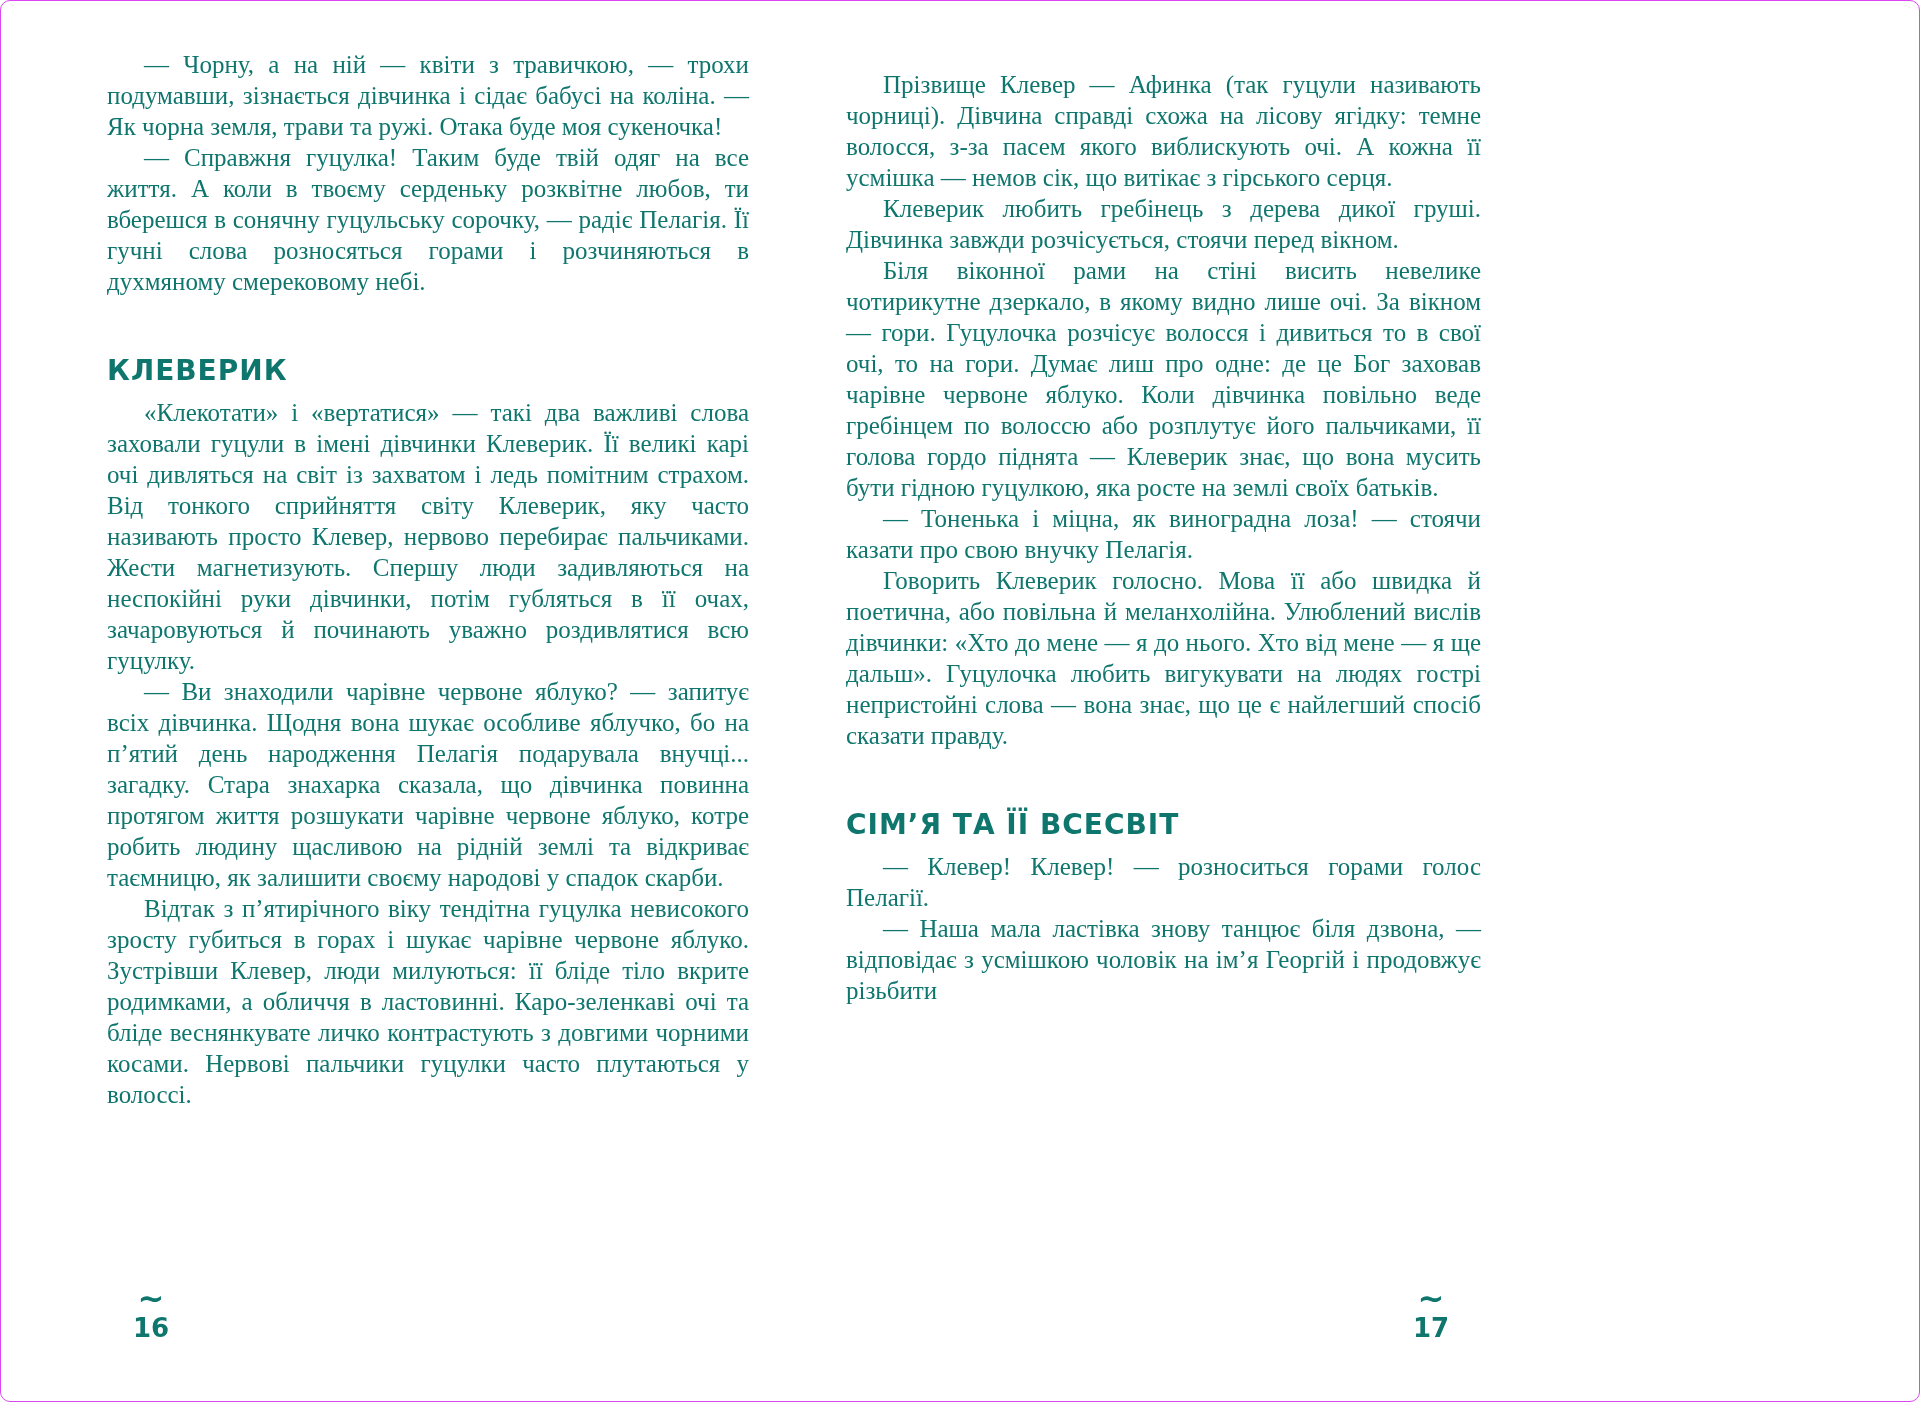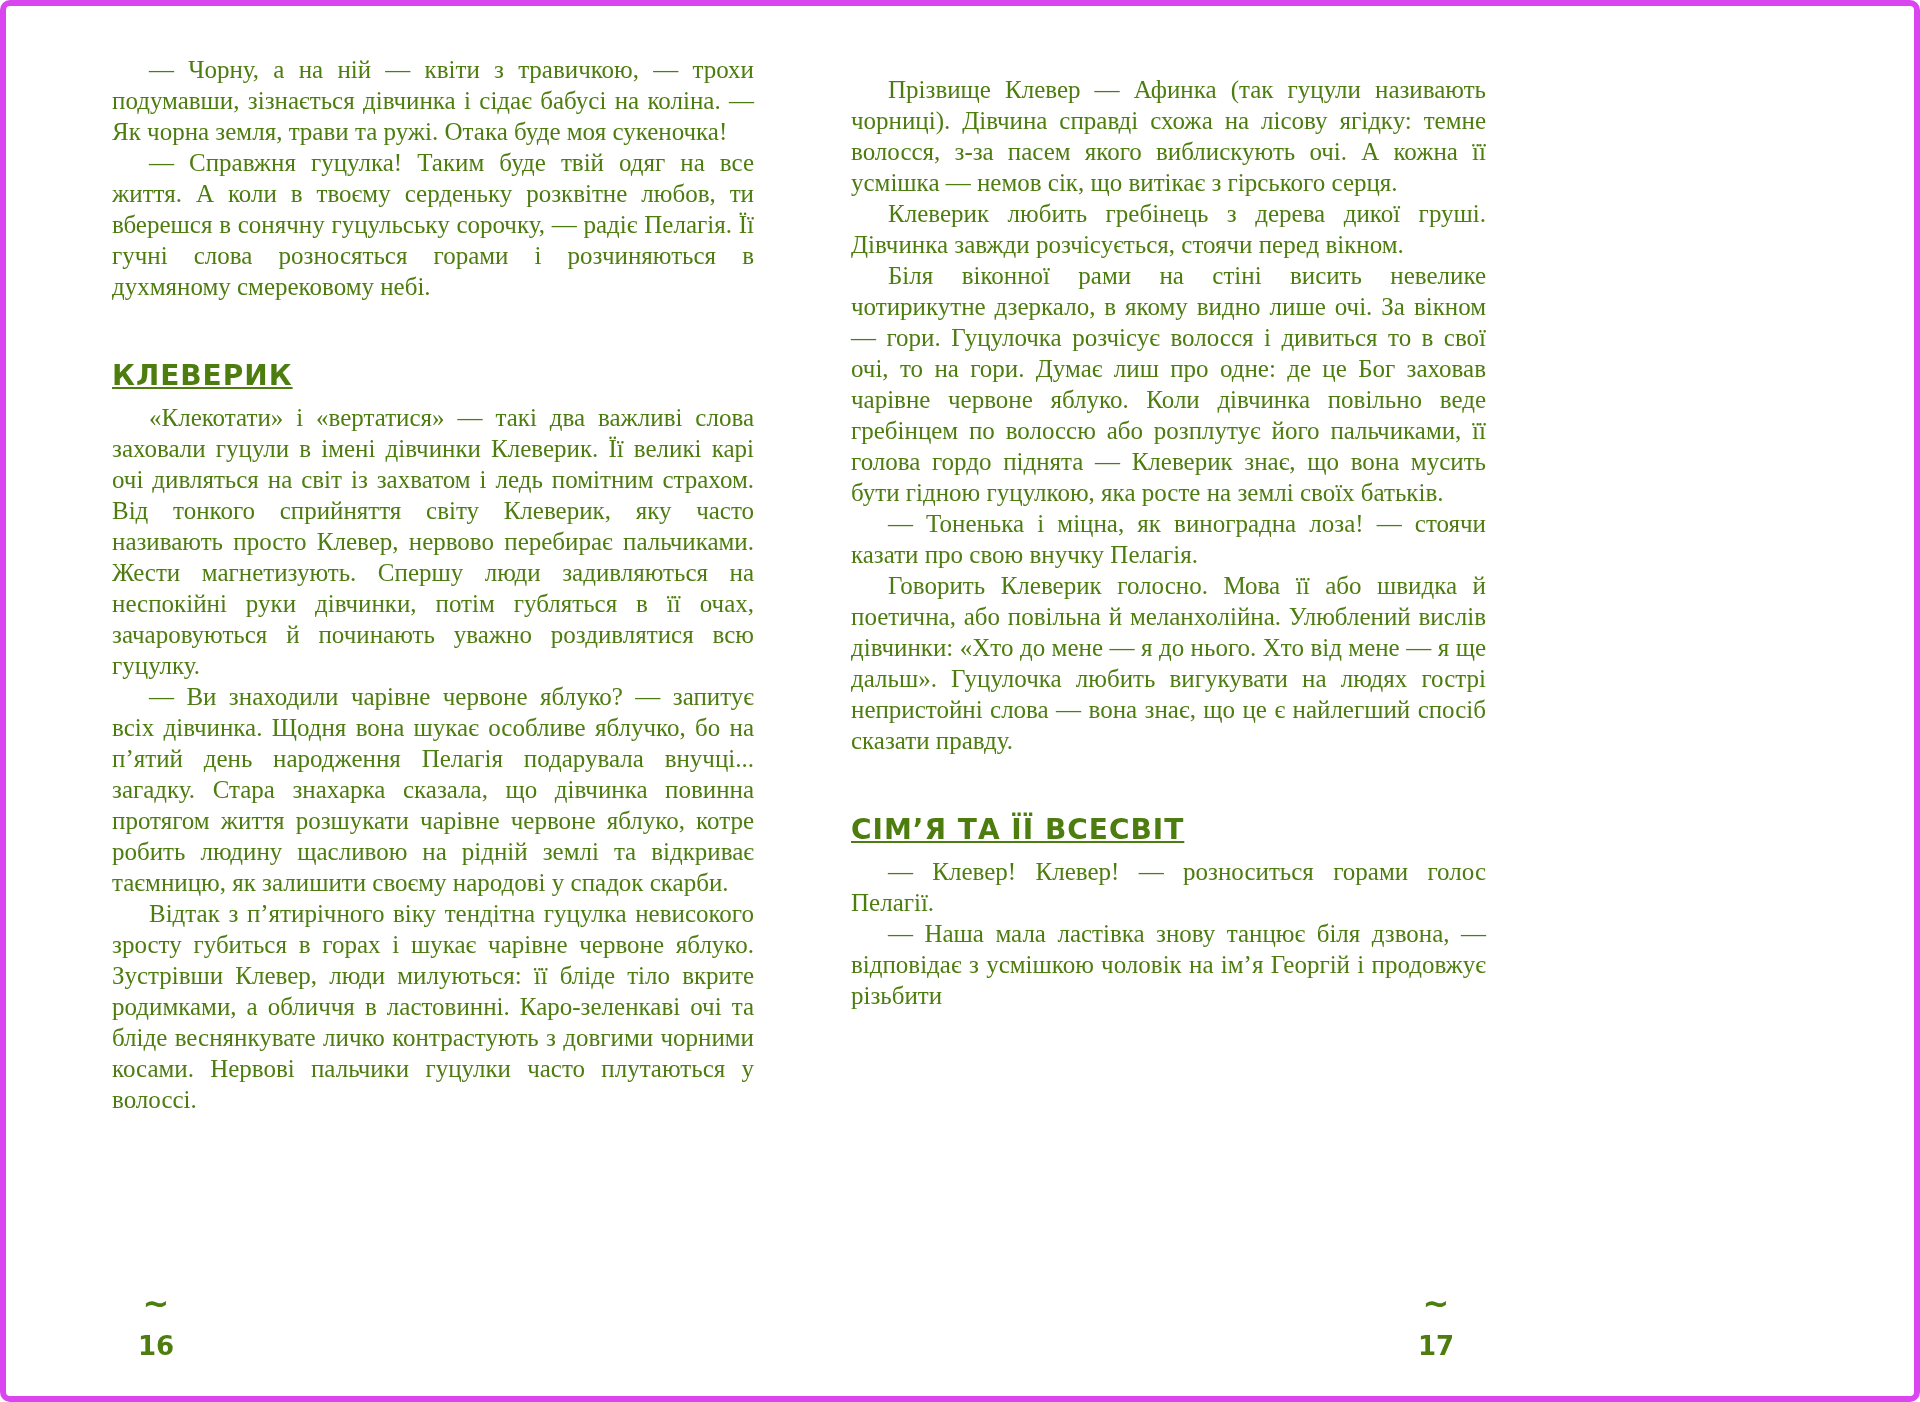--- a/index.html
+++ b/index.html
@@ -12,12 +12,12 @@
     width: 1920px;
     height: 1402px;
     background: #ffffff;
-    border: 6px solid #d946ef;
+    border: 1px solid #d946ef;
     border-radius: 10px;
     box-sizing: border-box;
     overflow: hidden;
     font-family: "Liberation Serif", "DejaVu Serif", serif;
-    color: #4d7c0f;
+    color: #0f766e;
   }
   .text-column {
     position: absolute;

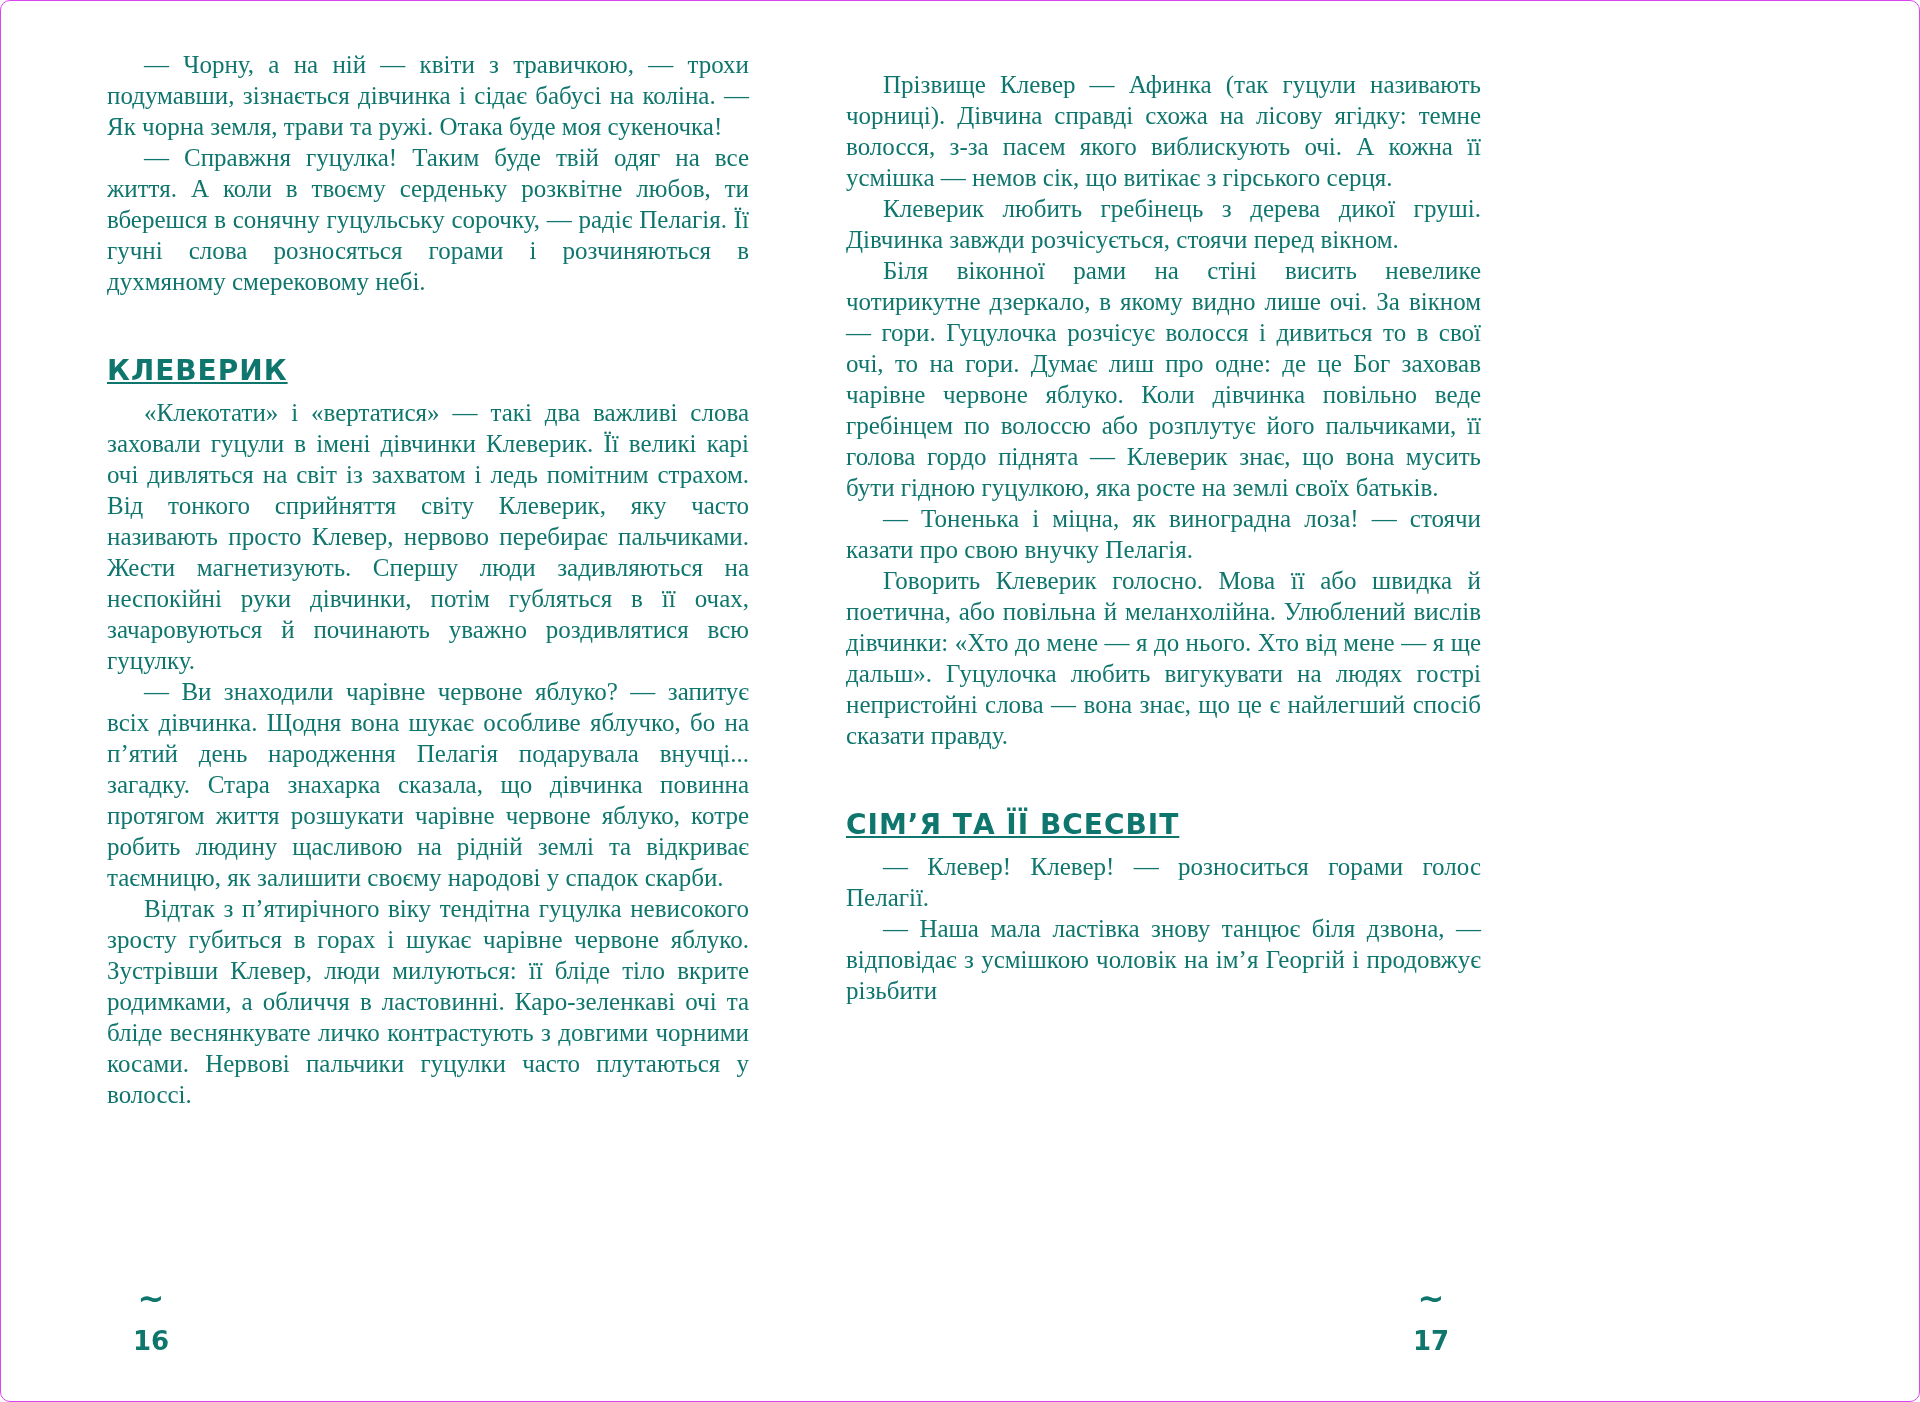--- a/index.html
+++ b/index.html
@@ -42,7 +42,6 @@
     letter-spacing: 1px;
     margin: 58px 0 10px 0;
     text-align: left;
-    text-decoration: underline;
   }
   .footer {
     position: absolute;

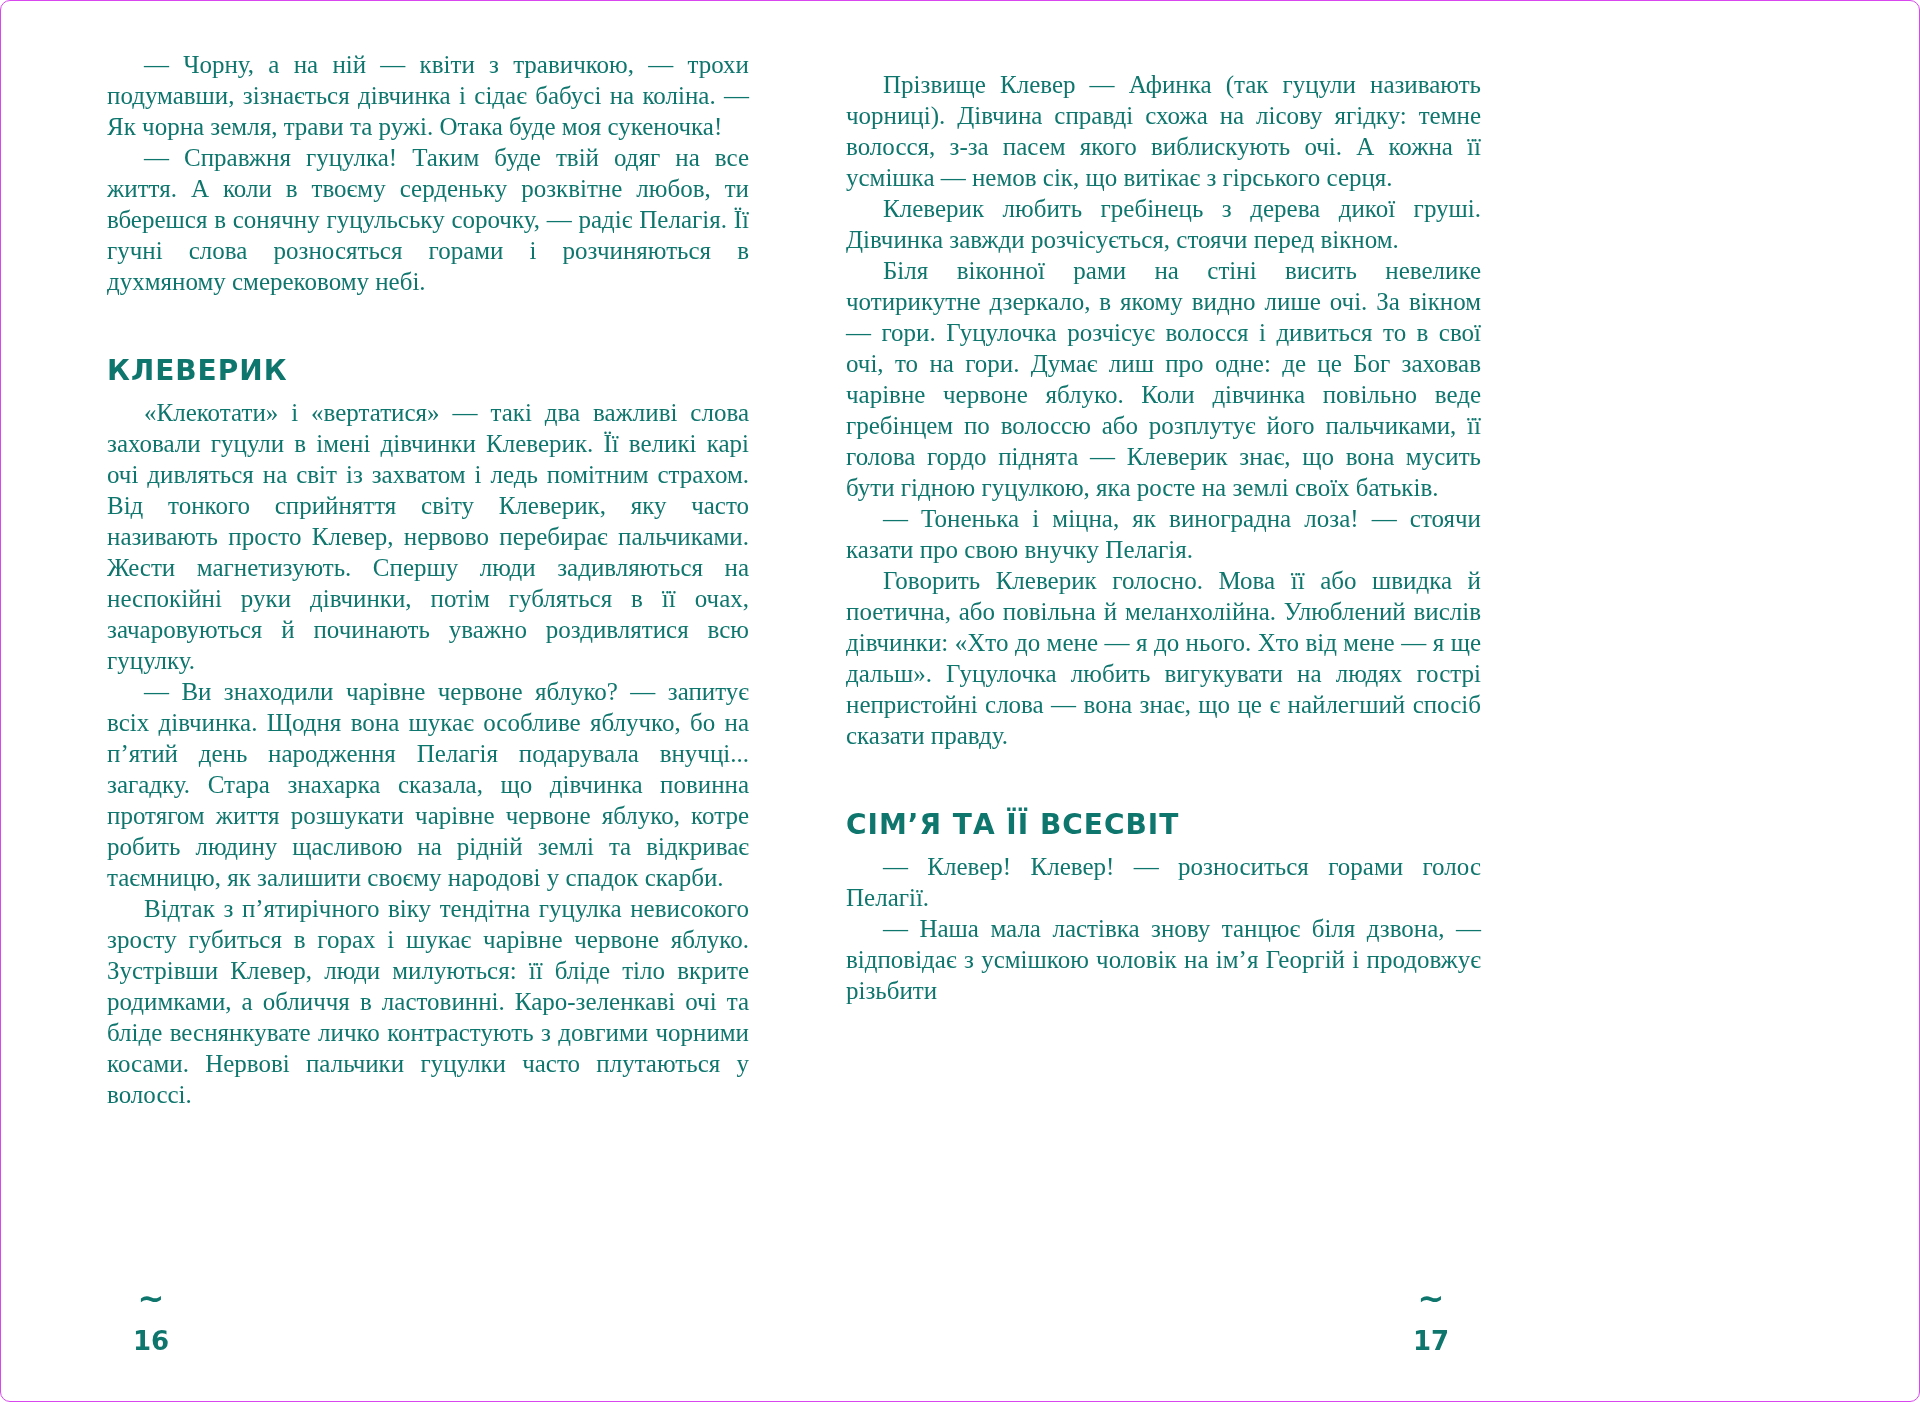--- a/index.html
+++ b/index.html
@@ -61,7 +61,7 @@
   .page-number {
     font-size: 26px;
     line-height: 30px;
-    margin-top: 15px;
+    margin-top: 2px;
   }
 </style>
 </head>

